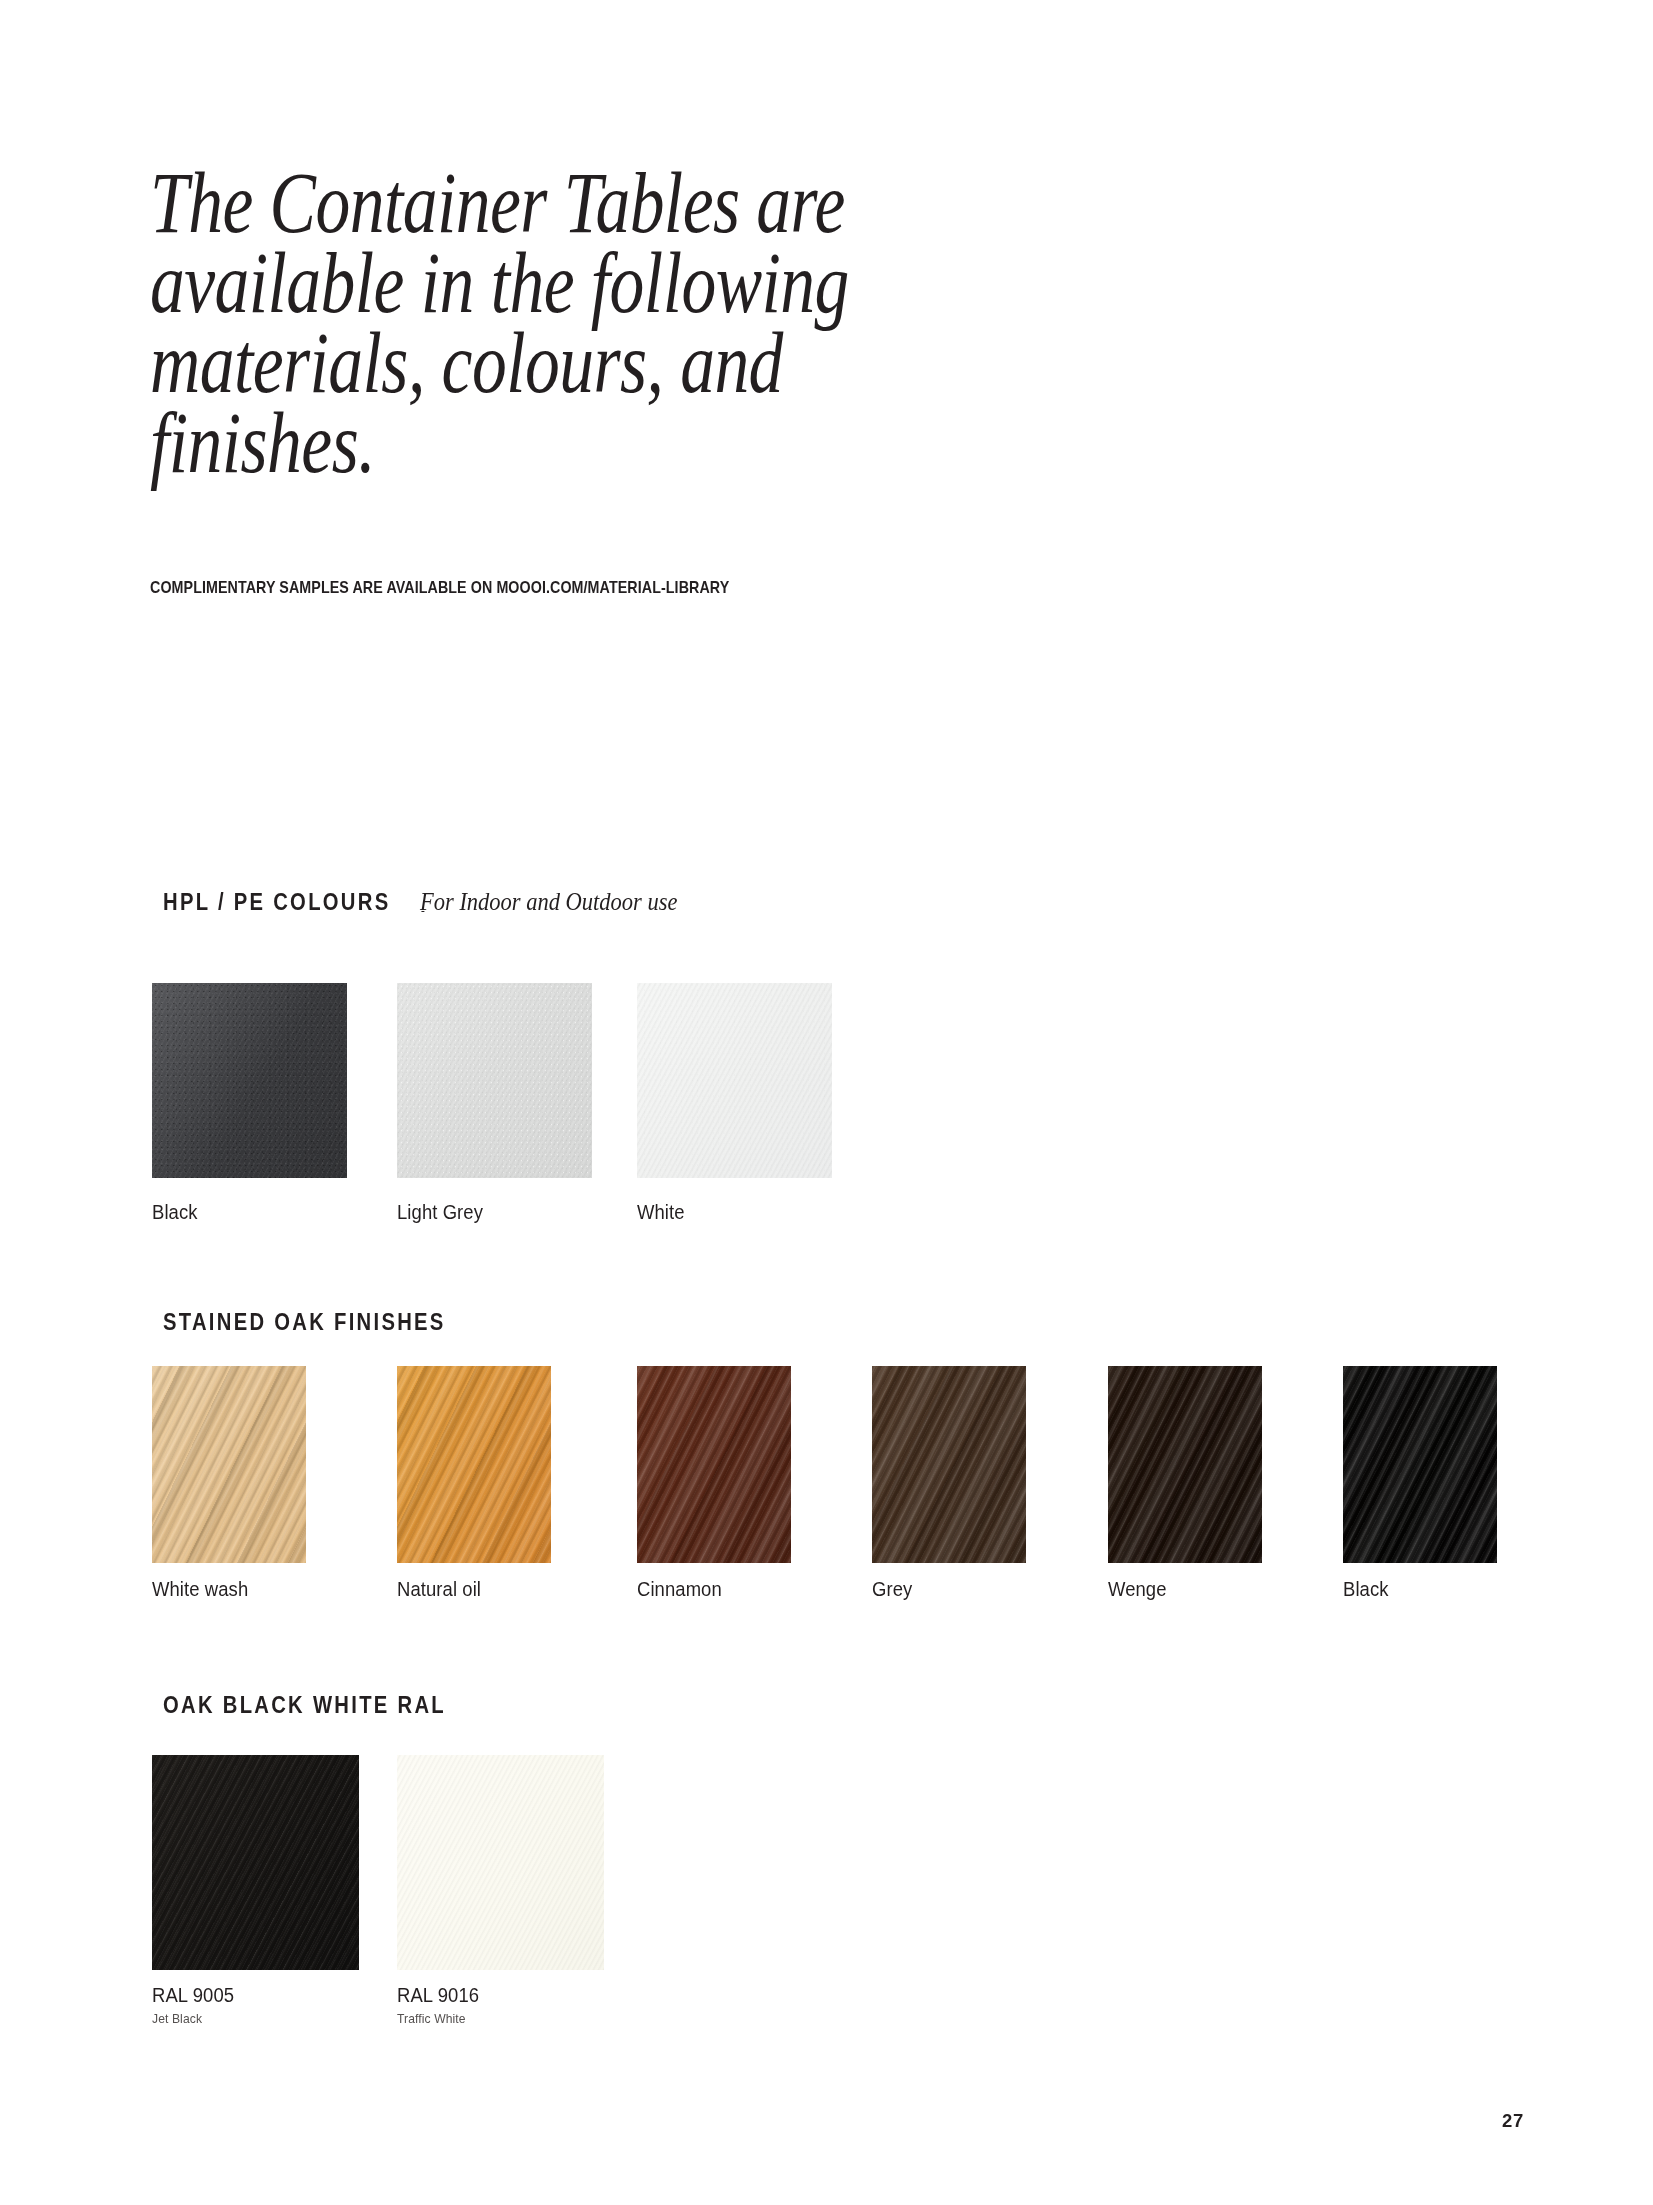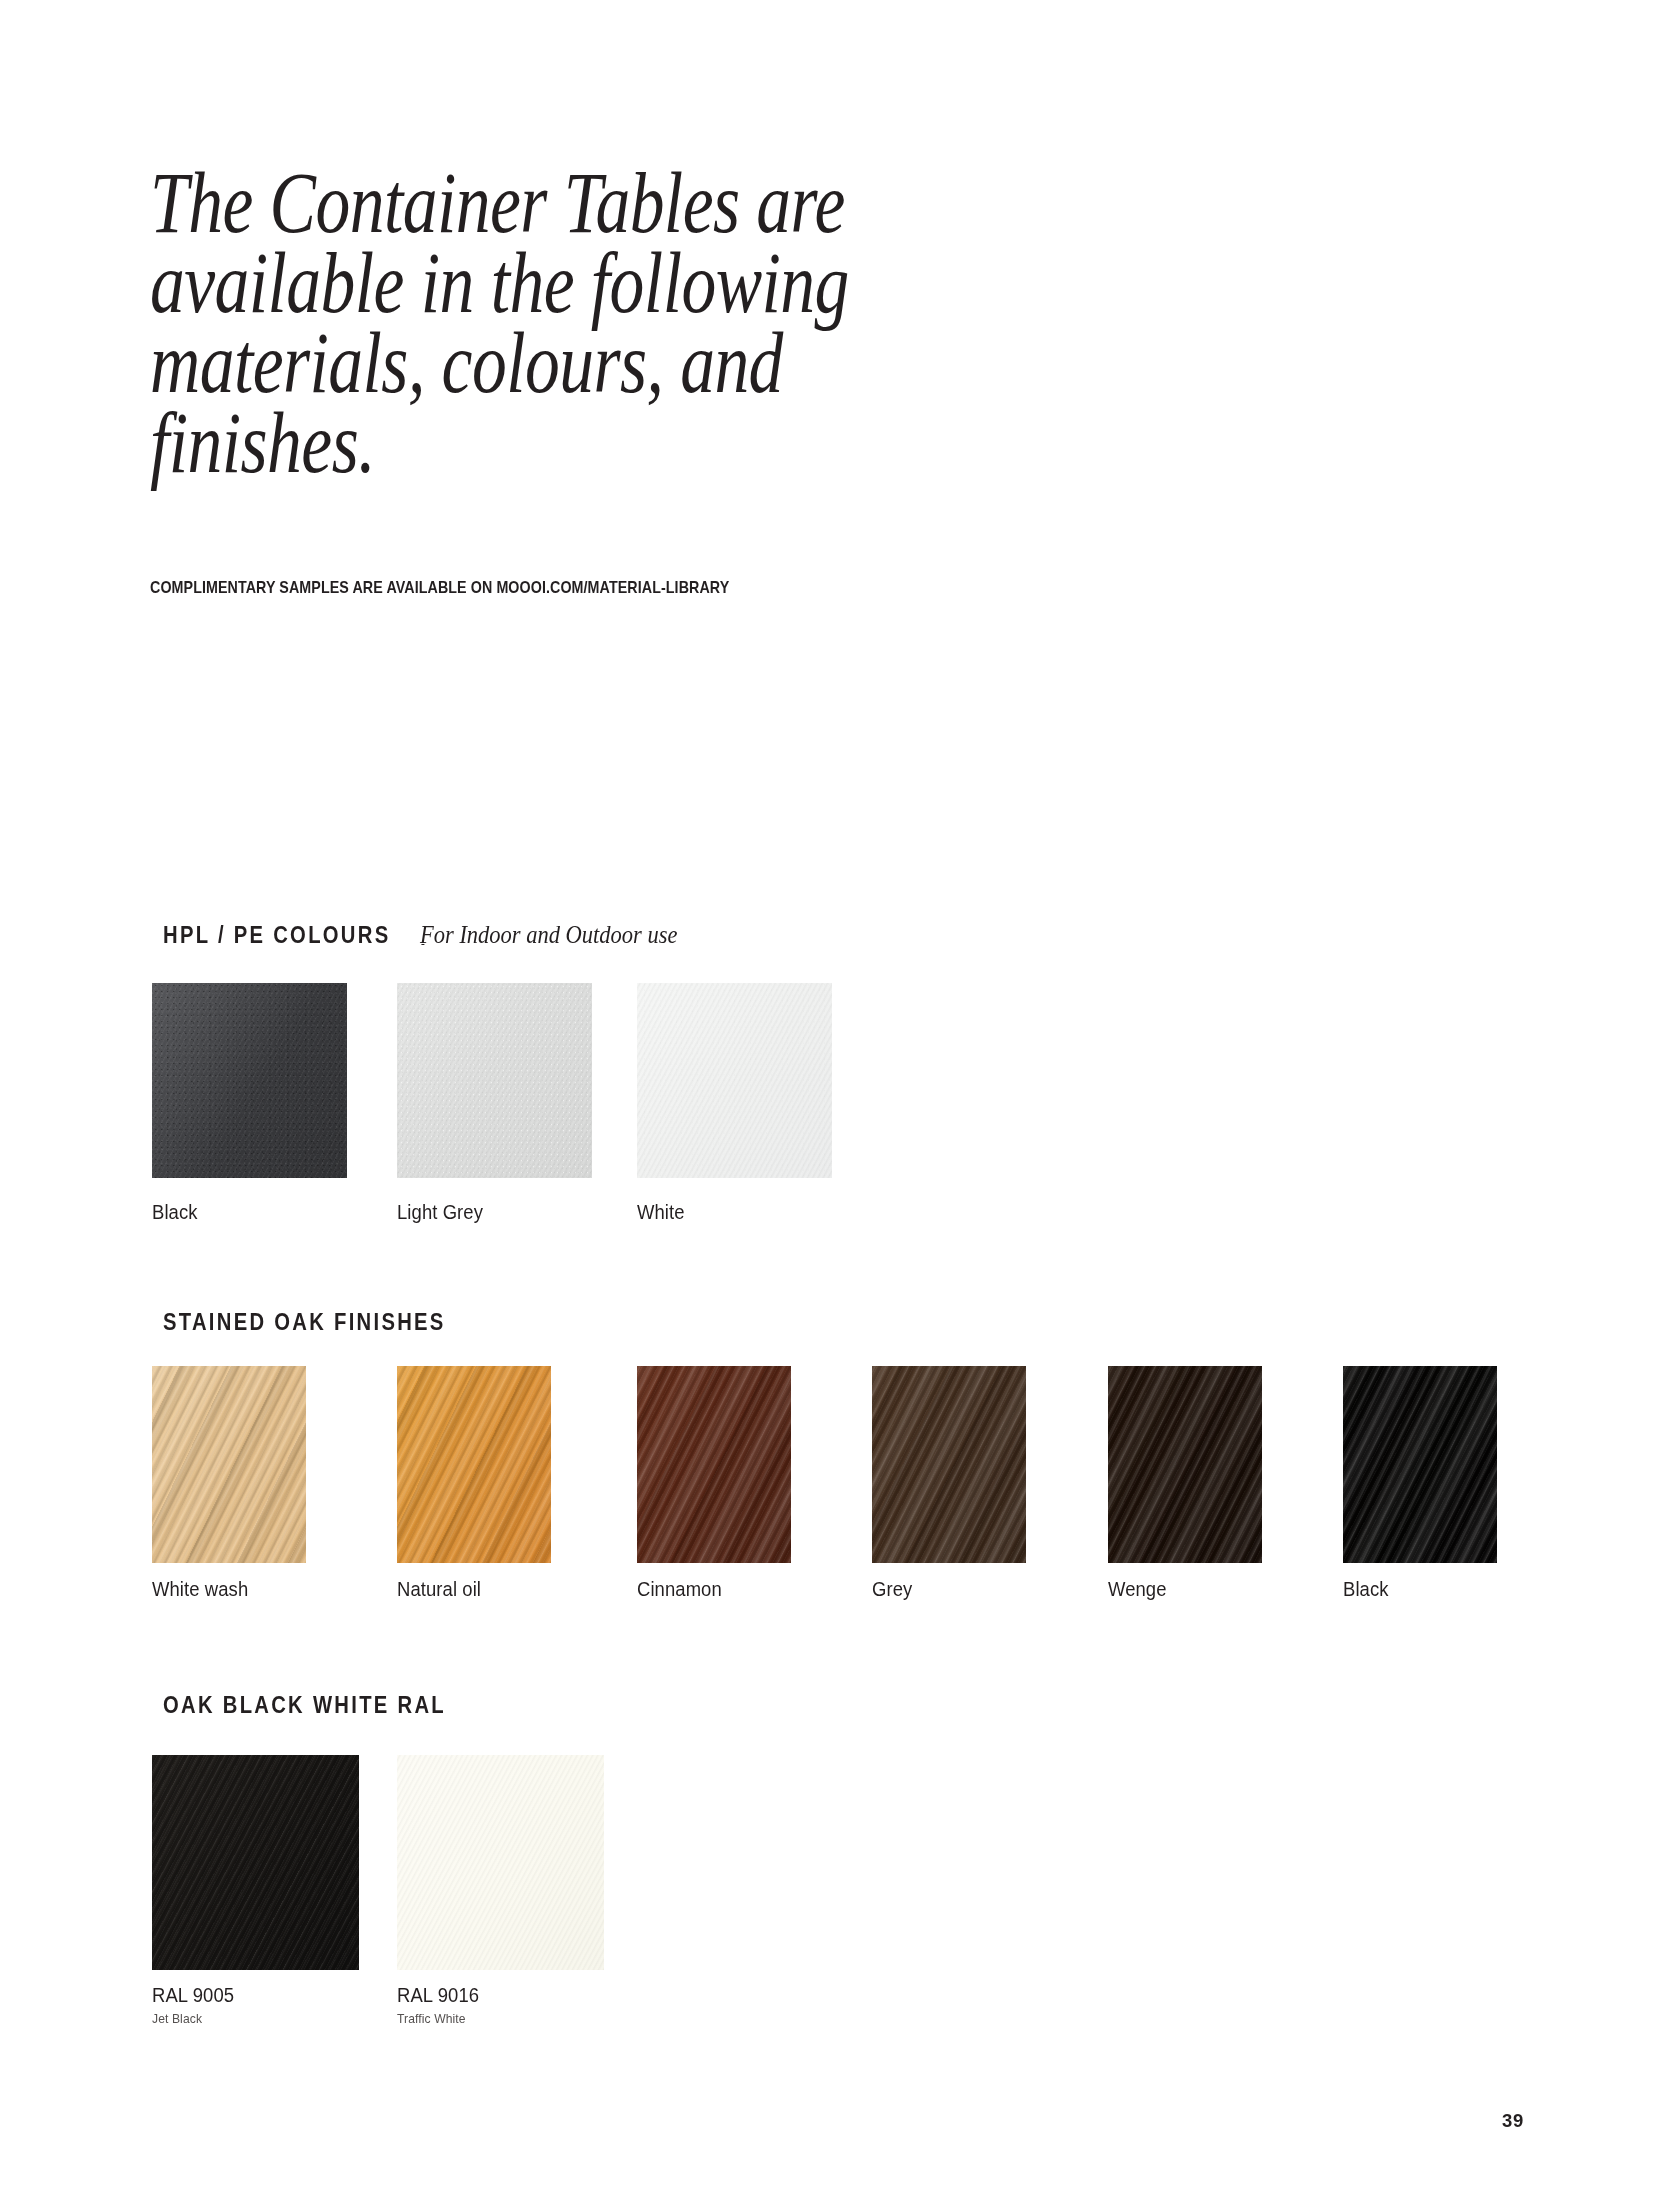--- a/index.html
+++ b/index.html
@@ -233,7 +233,7 @@
   <div class="kicker">COMPLIMENTARY SAMPLES ARE AVAILABLE ON MOOOI.COM/MATERIAL-LIBRARY</div>
 
   <div class="section">
-    <div class="sec-head" style="top:921px;text-decoration:underline;">
+    <div class="sec-head" style="top:888px;text-decoration:underline;">
       <span class="sec-title">HPL / PE COLOURS</span>
       <span class="sec-sub">For Indoor and Outdoor use</span>
     </div>

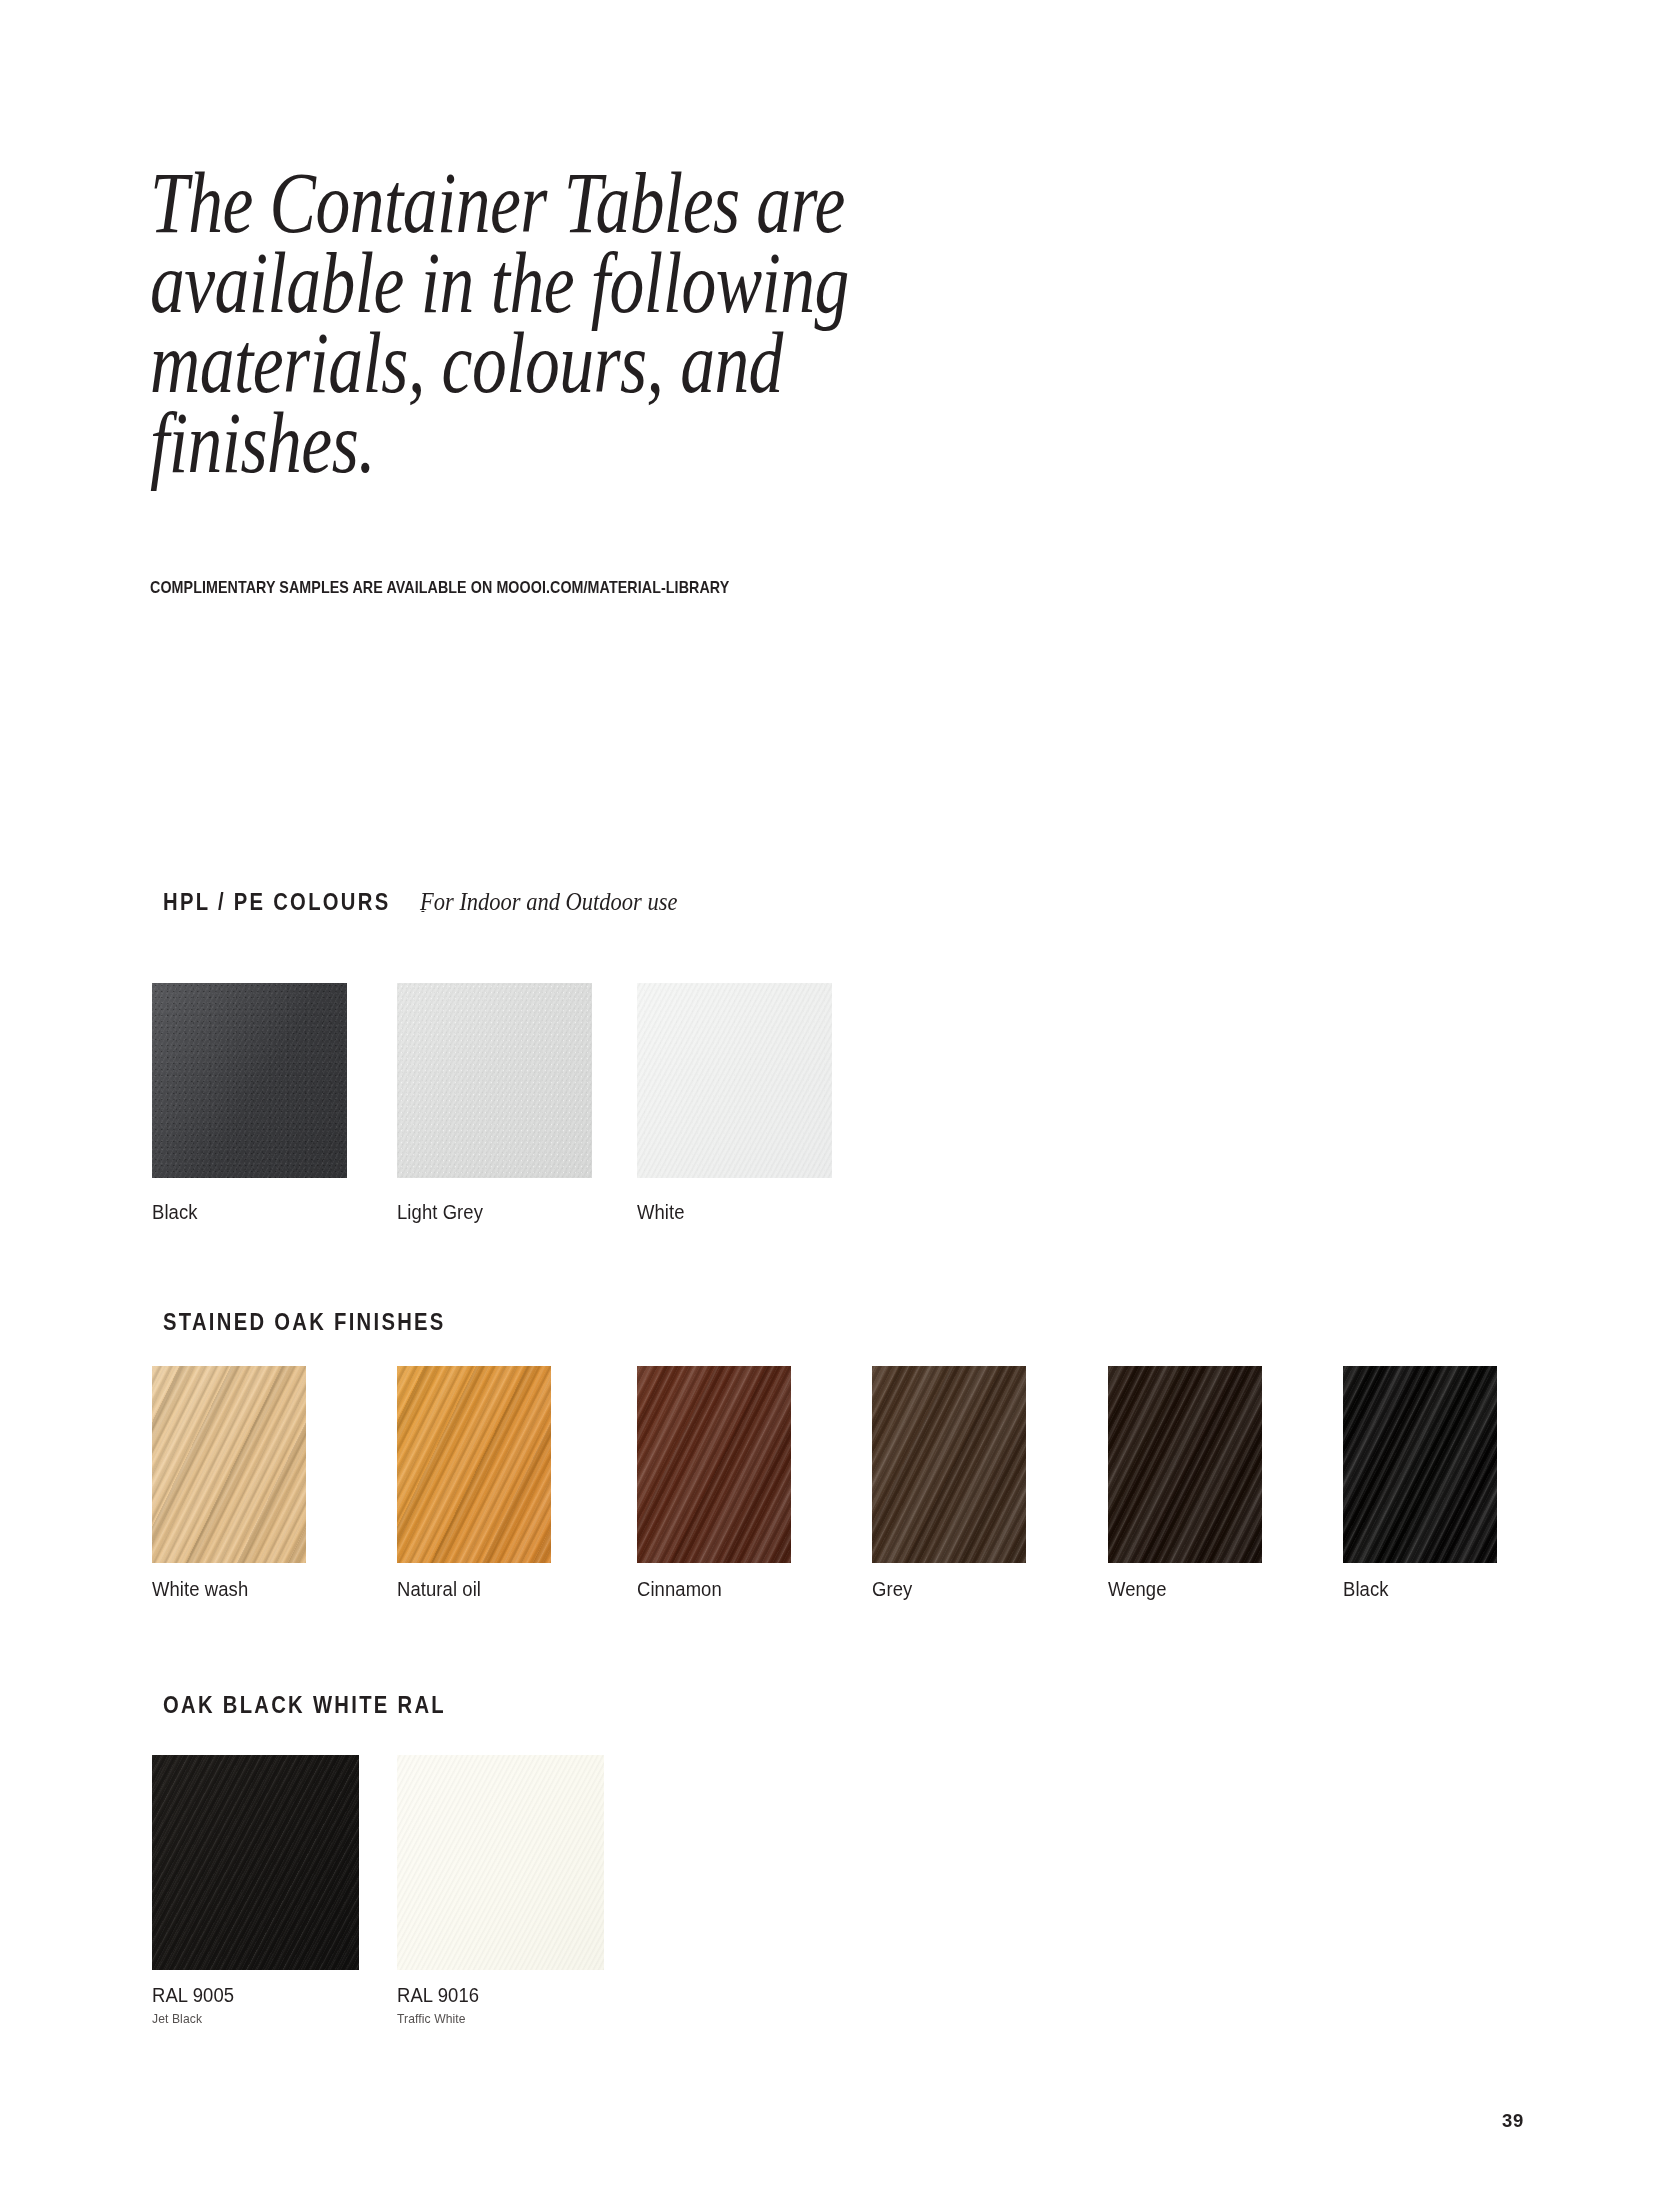--- a/index.html
+++ b/index.html
@@ -310,7 +310,7 @@
     <div class="chip-sublabel" style="left:381px; top:2011px;">Traffic White</div>
   </div>
 
-  <div class="page-number">39</div>
+  <div class="page-number">27</div>
 
 </div>
 

